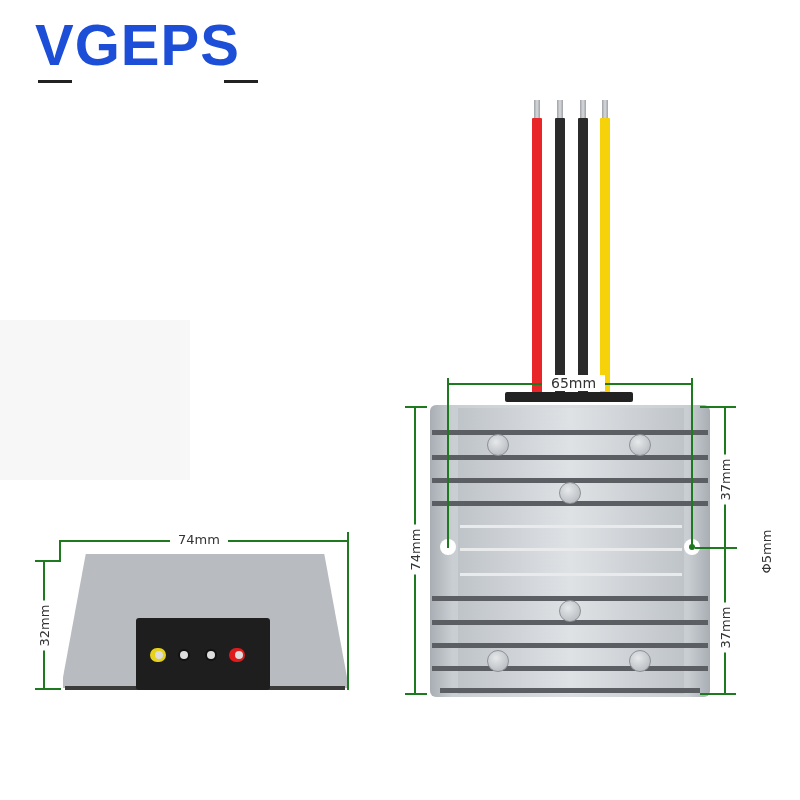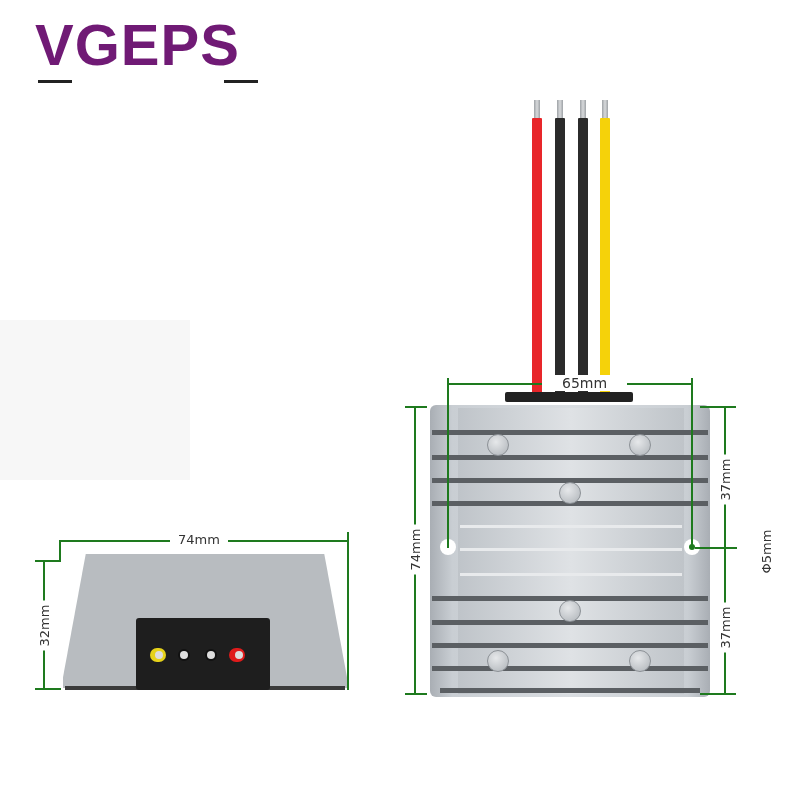--- a/index.html
+++ b/index.html
@@ -5,7 +5,7 @@
   html, body { margin:0; padding:0; background:#ffffff; }
   body { width:800px; height:800px; position:relative; overflow:hidden; font-family:"DejaVu Sans", sans-serif; }
   .abs { position:absolute; }
-  .brand { left:35px; top:10px; font-family:"Liberation Sans", sans-serif; font-weight:bold; font-size:58px; letter-spacing:1px; color:#701a75; line-height:70px; }
+  .brand { left:35px; top:10px; font-family:"Liberation Sans", sans-serif; font-weight:bold; font-size:58px; letter-spacing:1px; color:#1d4ed8; line-height:70px; }
   .brand-dash { height:3px; background:#222; }
   .ghost { background:#f7f7f7; }
   .dim { color:#333; font-size:13px; font-family:"DejaVu Sans", sans-serif; background:#fff; }

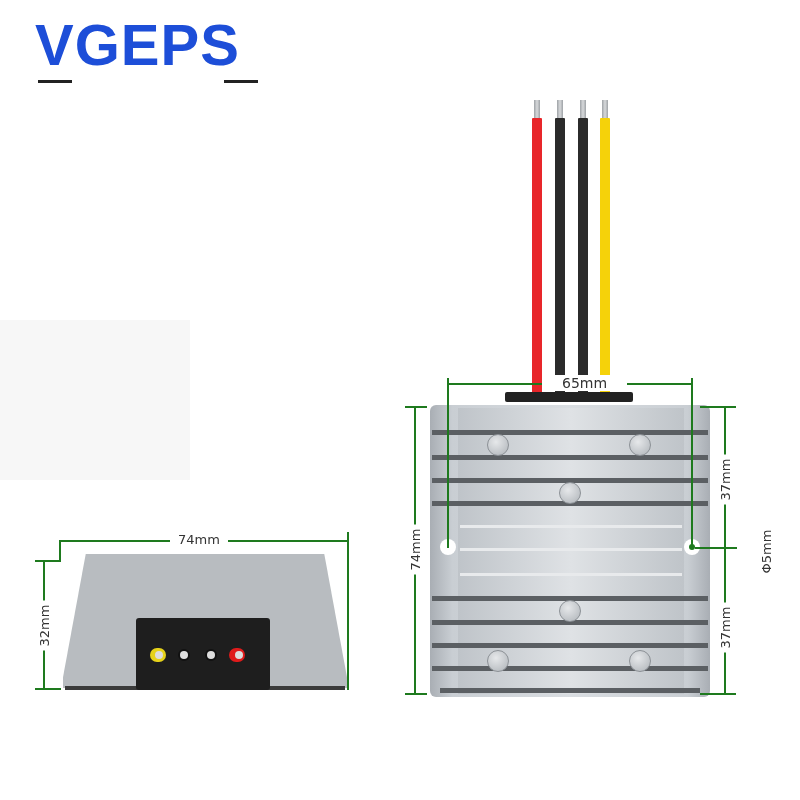--- a/index.html
+++ b/index.html
@@ -97,7 +97,7 @@
 <div class="abs gline" style="left:447px;top:378px;width:2px;height:170px;"></div>
 <div class="abs gline" style="left:691px;top:378px;width:2px;height:170px;"></div>
 <div class="abs gline" style="left:447px;top:383px;width:246px;height:2px;"></div>
-<div class="abs dim" style="left:542px;top:375px;padding:0 20px;font-size:14px;">65mm</div>
+<div class="abs dim" style="left:542px;top:375px;padding:0 9px;font-size:14px;">65mm</div>
 <div class="abs" style="left:689px;top:544px;width:6px;height:6px;border-radius:50%;background:#1e7a1e;"></div>
 
 <div class="abs gline" style="left:414px;top:407px;width:2px;height:287px;"></div>

